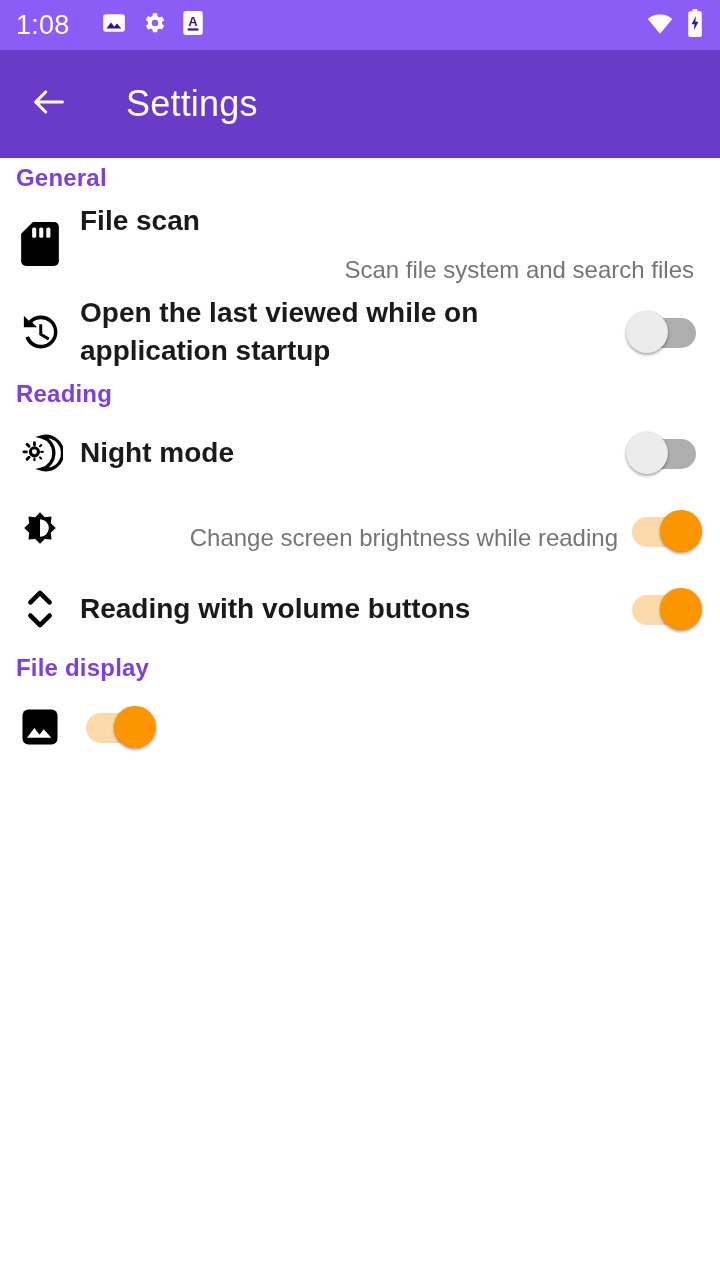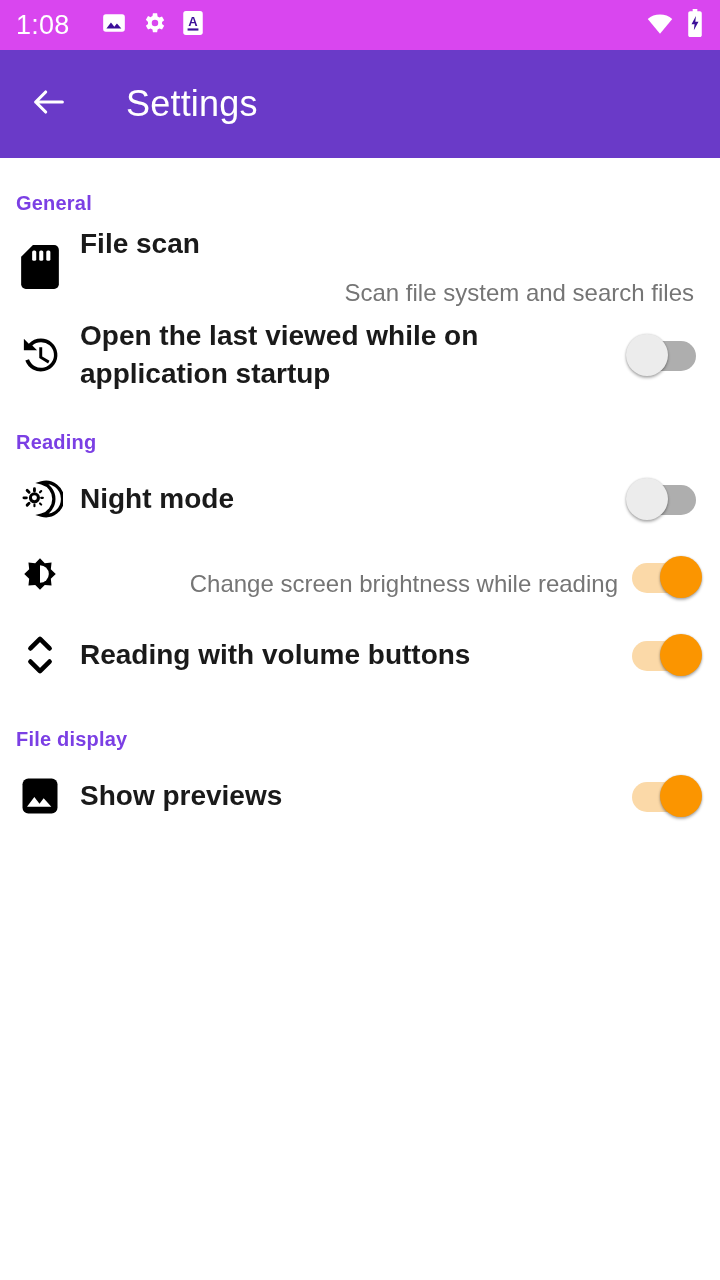--- a/index.html
+++ b/index.html
@@ -18,7 +18,7 @@
   
   .status-bar {
     height: 50px;
-    background: #d946ef;
+    background: #8b5cf6;
     display: flex;
     align-items: center;
     padding: 0 16px;

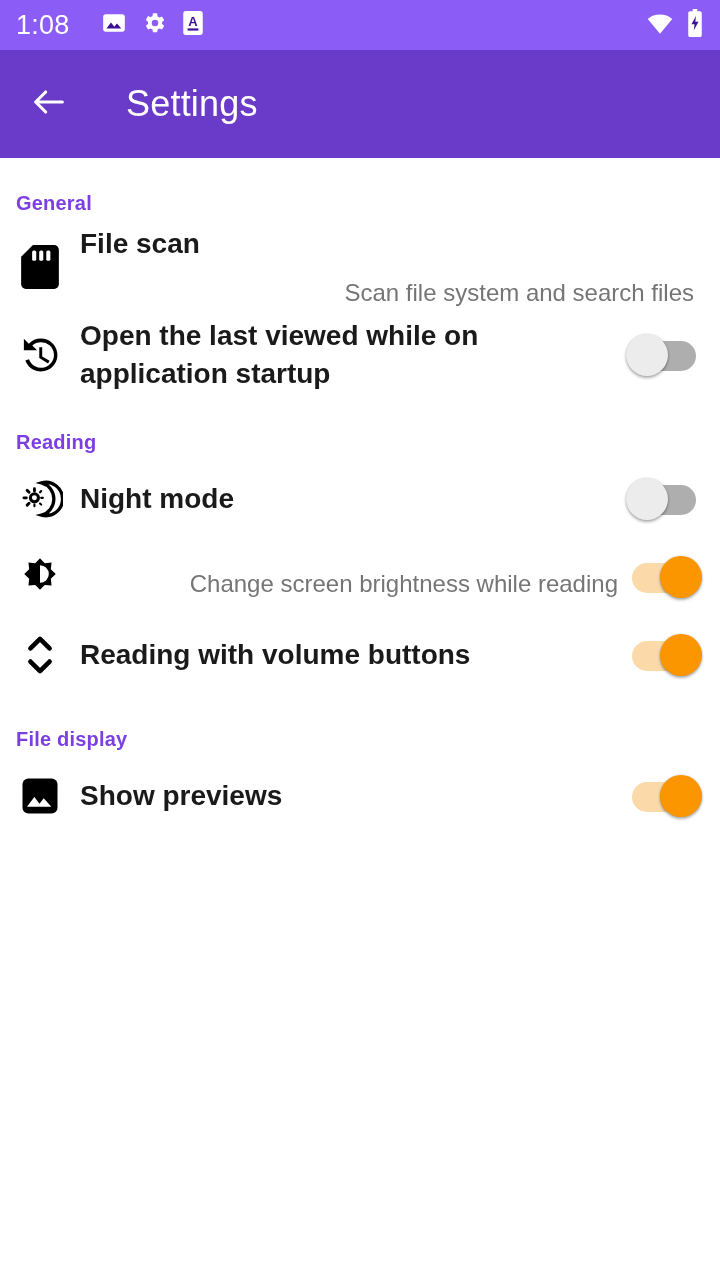--- a/index.html
+++ b/index.html
@@ -77,9 +77,9 @@
   }
   .section-header {
     color: #7B3FE4;
-    font-size: 20px;
+    font-size: 24px;
     font-weight: bold;
-    padding: 34px 0 6px 16px;
+    padding: 6px 0 6px 16px;
     letter-spacing: 0.2px;
   }
 

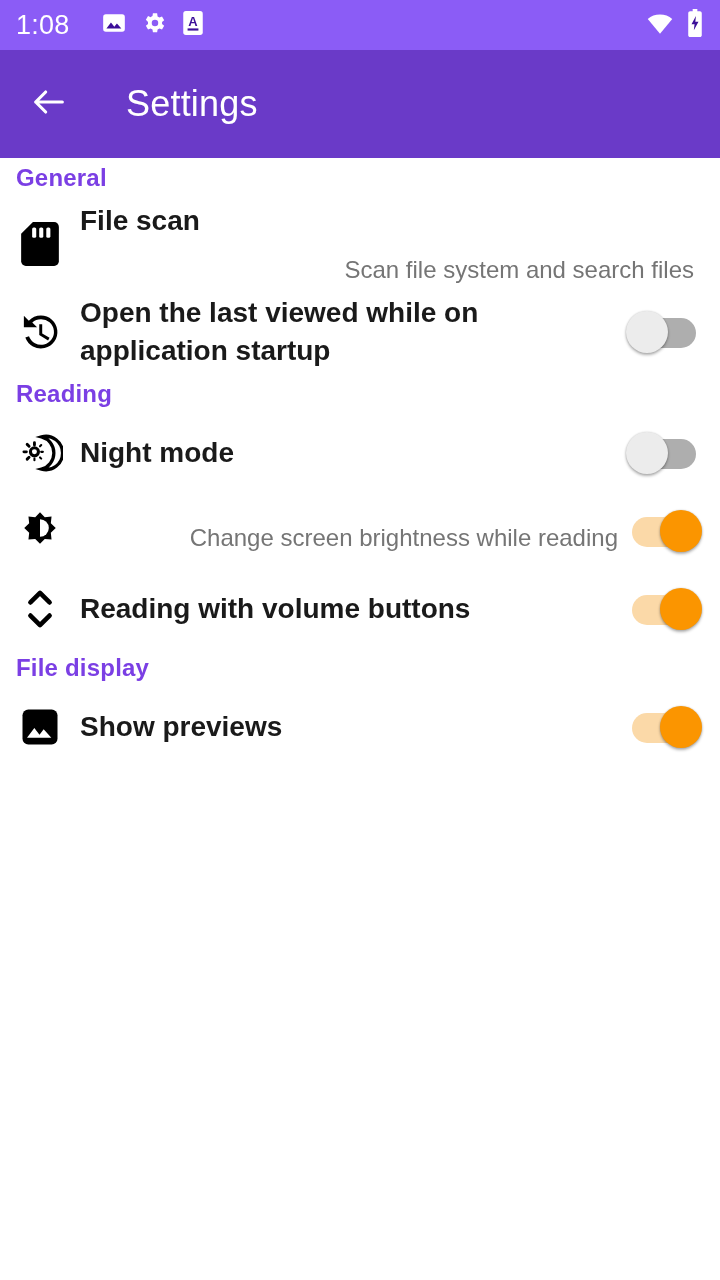--- a/index.html
+++ b/index.html
@@ -298,9 +298,6 @@
           <path fill="#fff" d="M4.2 18.4l4.4-5.8 3.1 4 2.5-3.2 4.6 5z"></path>
         </svg>
     </div>
-    <div class="row-text">
-      <div class="row-title">Show previews</div>
-    </div>
     <div class="switch on">
       <div class="track"></div>
       <div class="thumb"></div>

